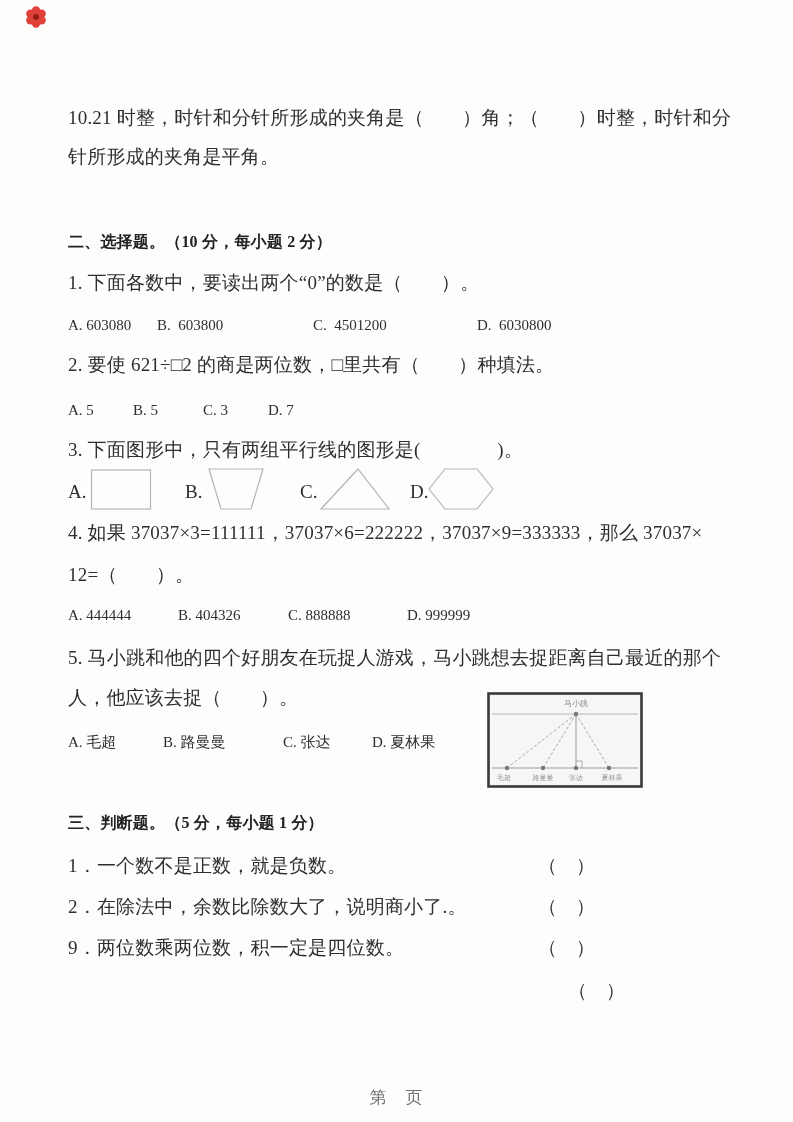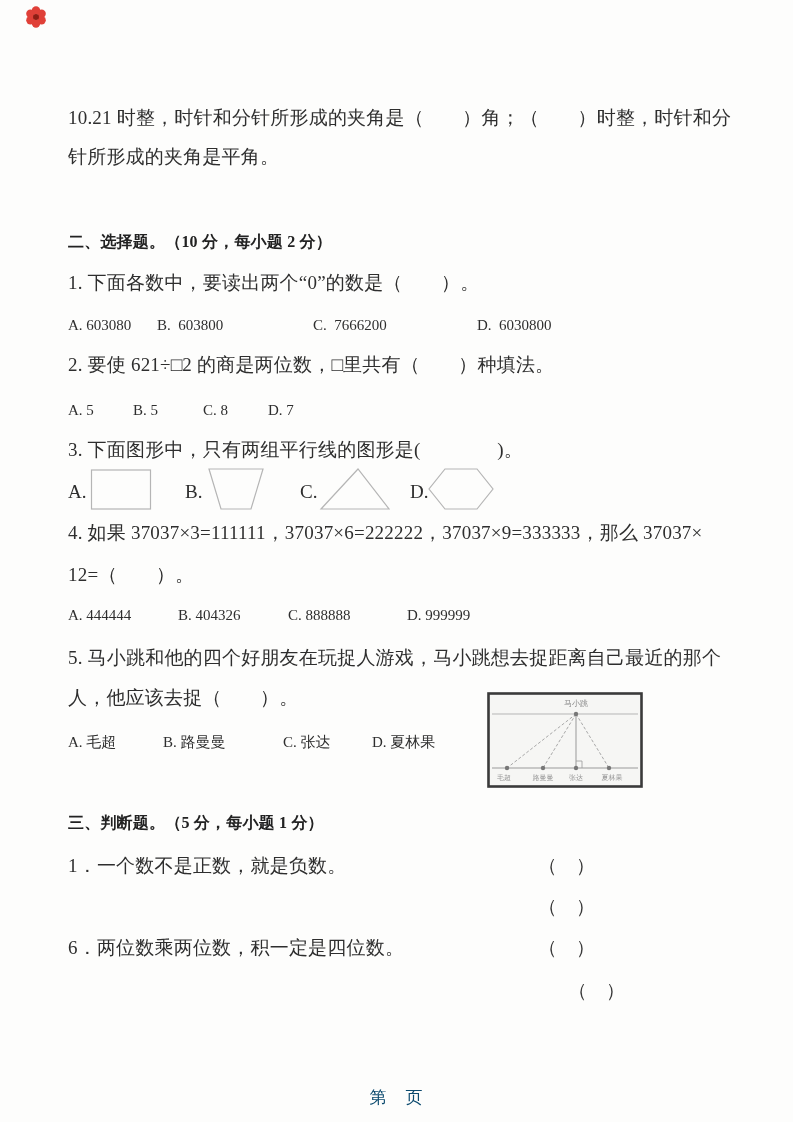--- a/index.html
+++ b/index.html
@@ -64,7 +64,7 @@
   <div class="line" style="top:270px">1. 下面各数中，要读出两个“0”的数是（　　）。</div>
   <span class="opt" style="top:312px;left:68px">A. 603080</span>
   <span class="opt" style="top:312px;left:157px">B.  603800</span>
-  <span class="opt" style="top:312px;left:313px">C.  7666200</span>
+  <span class="opt" style="top:312px;left:313px">C.  4501200</span>
   <span class="opt" style="top:312px;left:477px">D.  6030800</span>
 
   <div class="line" style="top:352px">2. 要使 621÷□2 的商是两位数，□里共有（　　）种填法。</div>

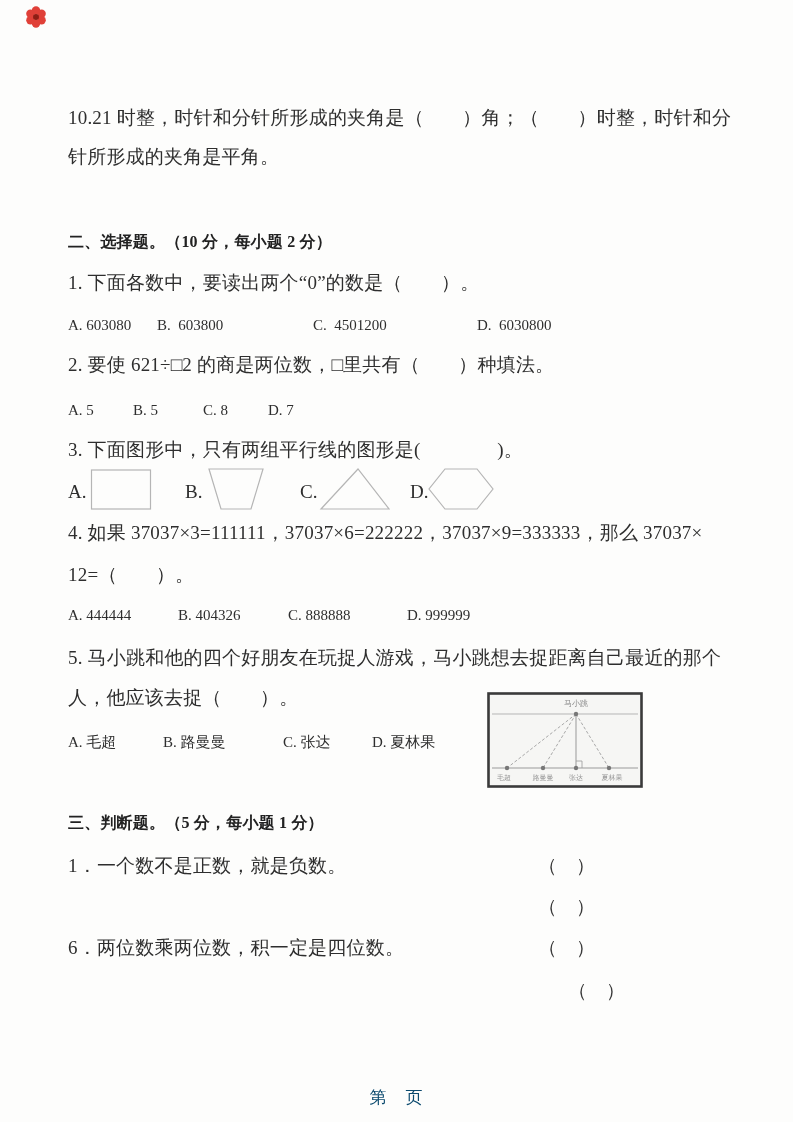--- a/index.html
+++ b/index.html
@@ -70,7 +70,7 @@
   <div class="line" style="top:352px">2. 要使 621÷□2 的商是两位数，□里共有（　　）种填法。</div>
   <span class="opt" style="top:397px;left:68px">A. 5</span>
   <span class="opt" style="top:397px;left:133px">B. 5</span>
-  <span class="opt" style="top:397px;left:203px">C. 8</span>
+  <span class="opt" style="top:397px;left:203px">C. 3</span>
   <span class="opt" style="top:397px;left:268px">D. 7</span>
 
   <div class="line" style="top:437px">3. 下面图形中，只有两组平行线的图形是(　　　　)。</div>

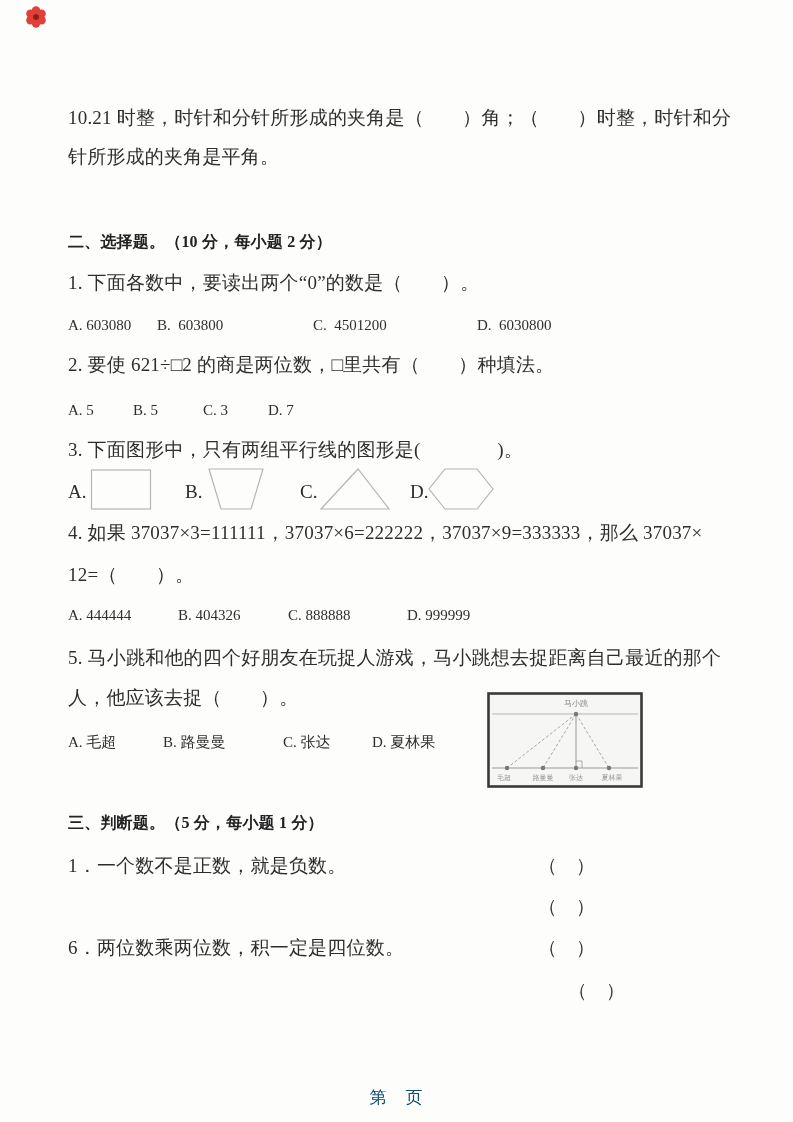--- a/index.html
+++ b/index.html
@@ -131,6 +131,7 @@
   <div class="line" style="top:853px">1．一个数不是正数，就是负数。</div>
   <span class="blank" style="top:853px;left:538px">（　）</span>
 
+  <div class="line" style="top:894px">2．在除法中，余数比除数大了，说明商小了.。</div>
   <span class="blank" style="top:894px;left:538px">（　）</span>
 
   <div class="line" style="top:935px">6．两位数乘两位数，积一定是四位数。</div>

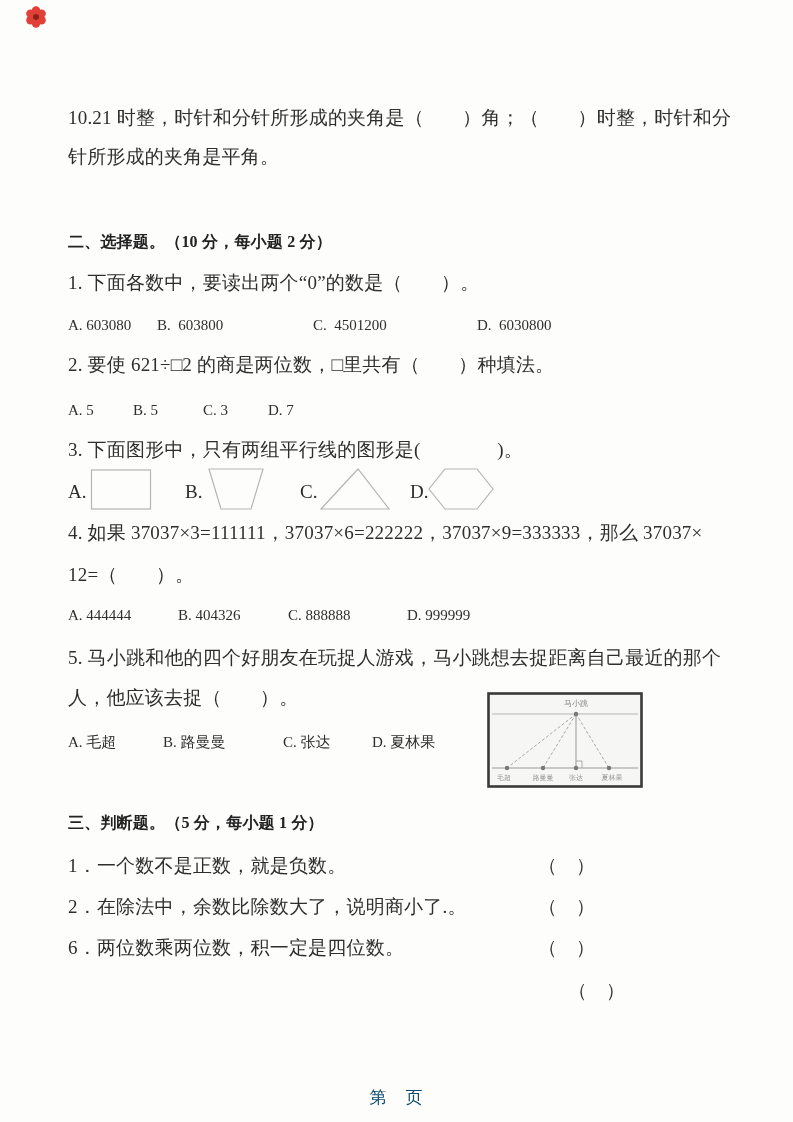--- a/index.html
+++ b/index.html
@@ -134,7 +134,7 @@
   <div class="line" style="top:894px">2．在除法中，余数比除数大了，说明商小了.。</div>
   <span class="blank" style="top:894px;left:538px">（　）</span>
 
-  <div class="line" style="top:935px">6．两位数乘两位数，积一定是四位数。</div>
+  <div class="line" style="top:935px">9．两位数乘两位数，积一定是四位数。</div>
   <span class="blank" style="top:935px;left:538px">（　）</span>
 
   <span class="blank" style="top:978px;left:568px">（　）</span>

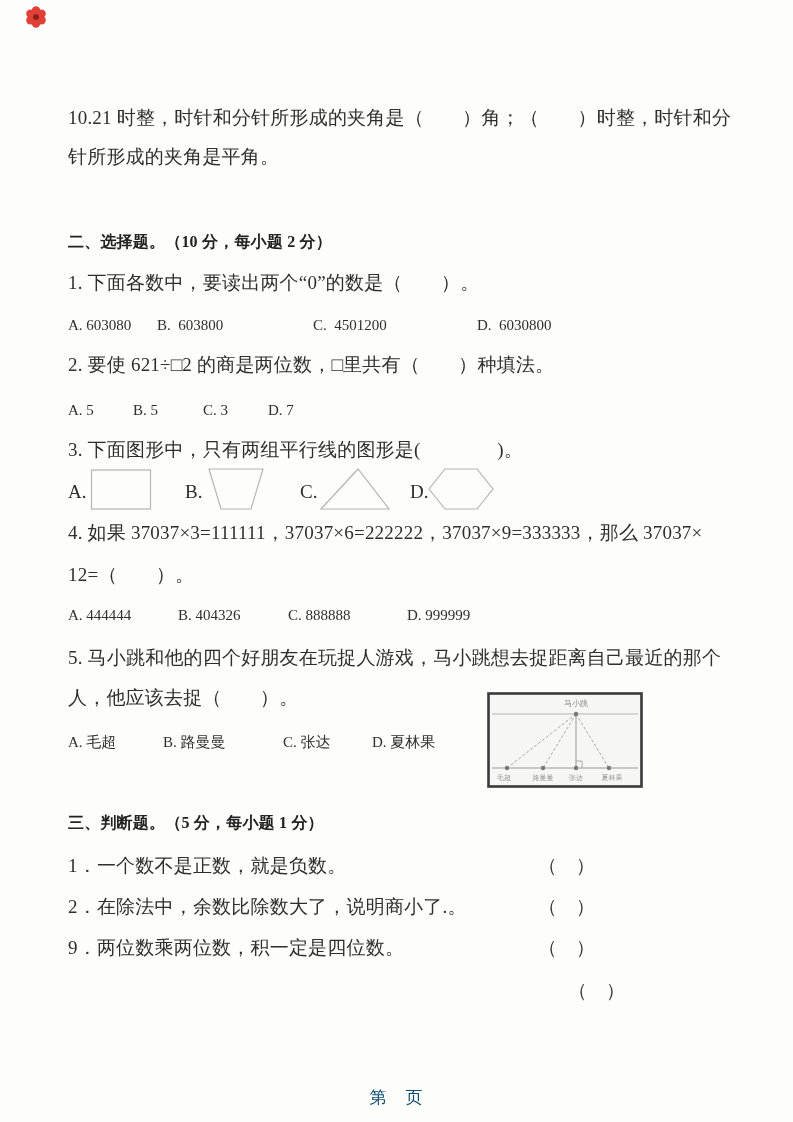--- a/index.html
+++ b/index.html
@@ -36,7 +36,7 @@
   .footer {
     position:absolute; left:0; right:0; top:1086px;
     text-align:center; font-size:17px; line-height:24px;
-    color:#0c4a6e; letter-spacing:1px;
+    color:#737373; letter-spacing:1px;
   }
 </style>
 </head>

